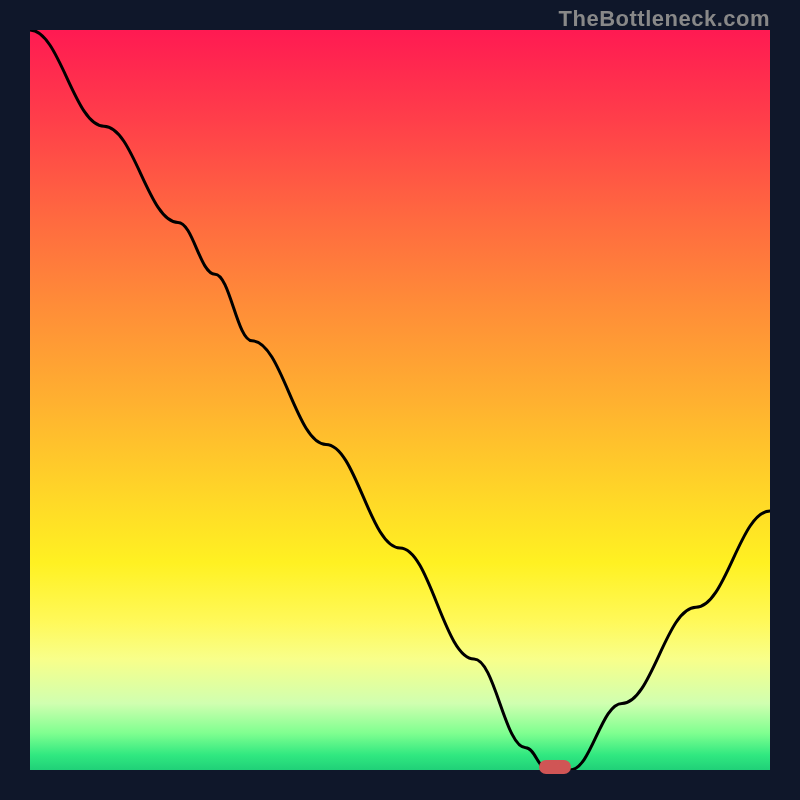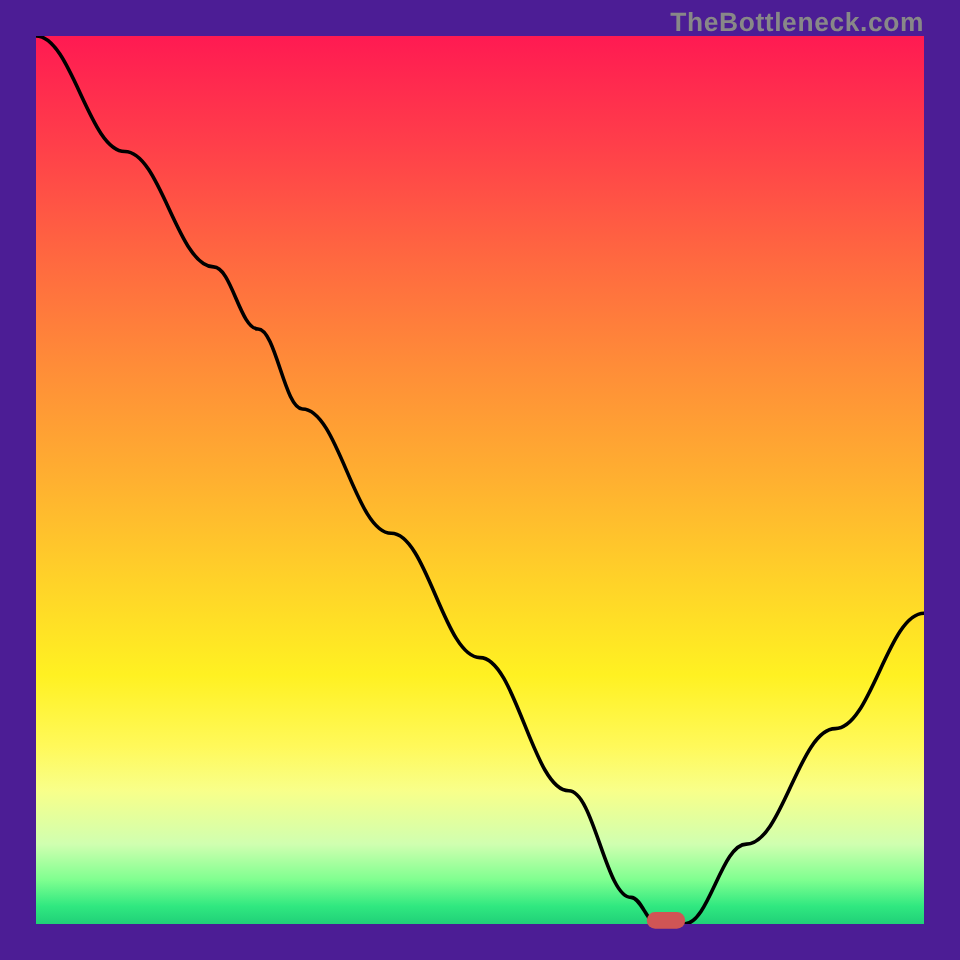--- a/index.html
+++ b/index.html
@@ -14,7 +14,7 @@
     position: relative;
     width: 800px;
     height: 800px;
-    background: #4c1d95;
+    background: #0f172a;
   }
   .plot-area {
     position: absolute;

